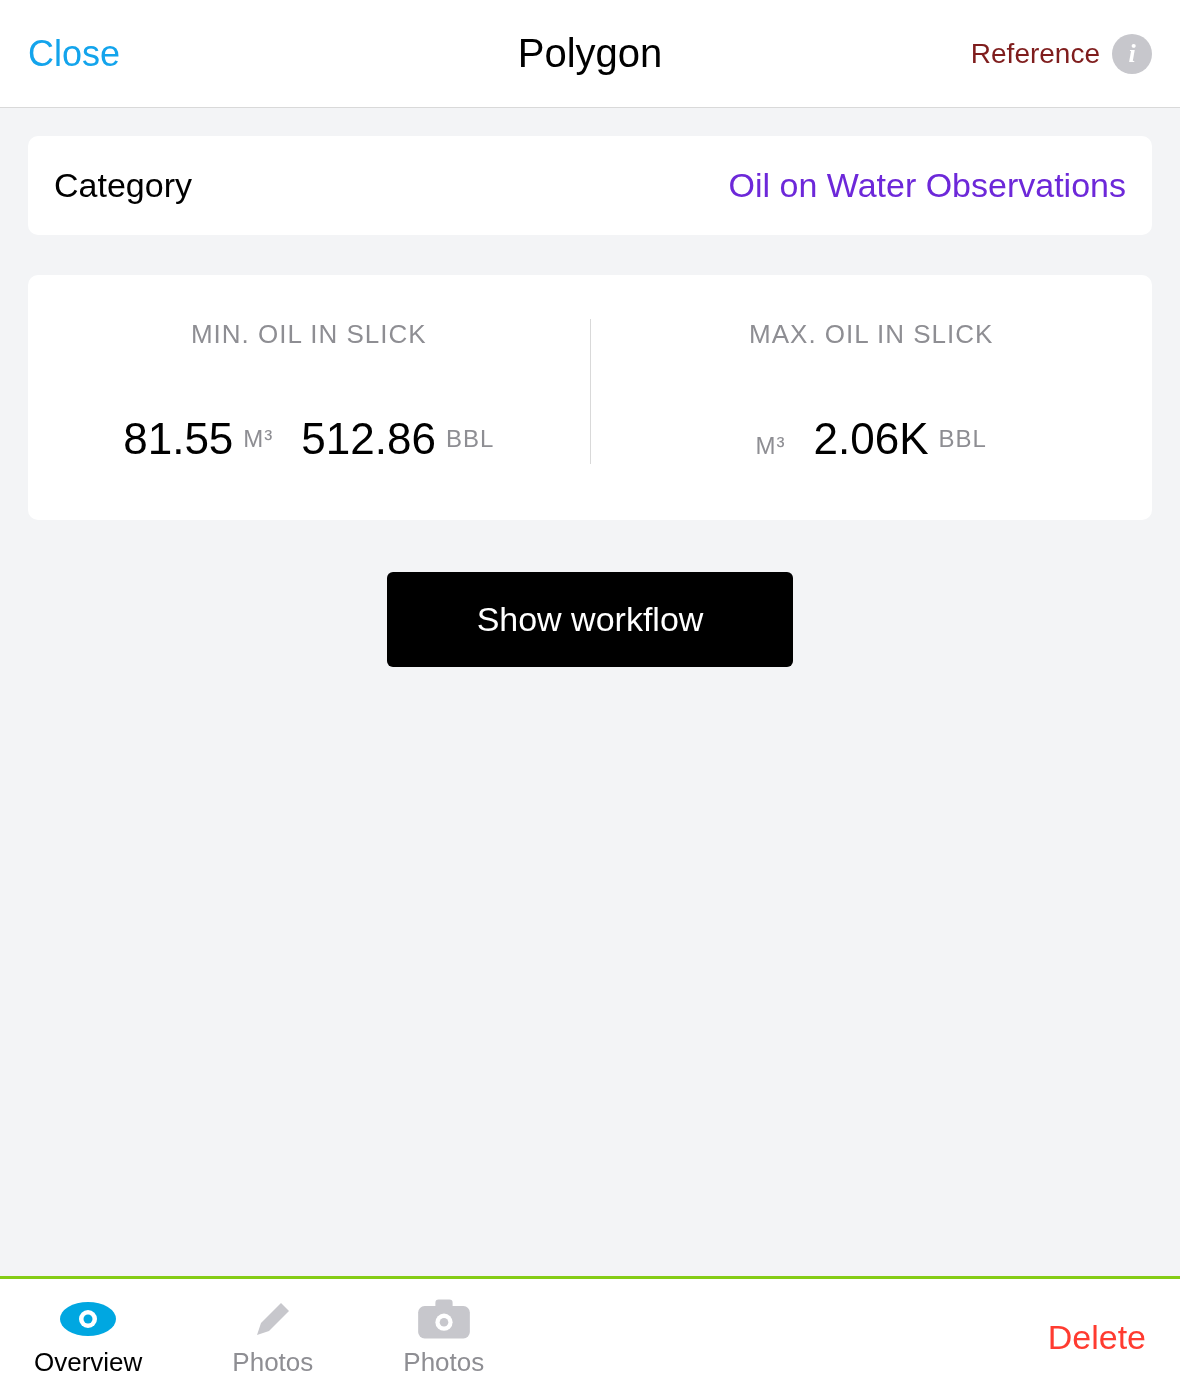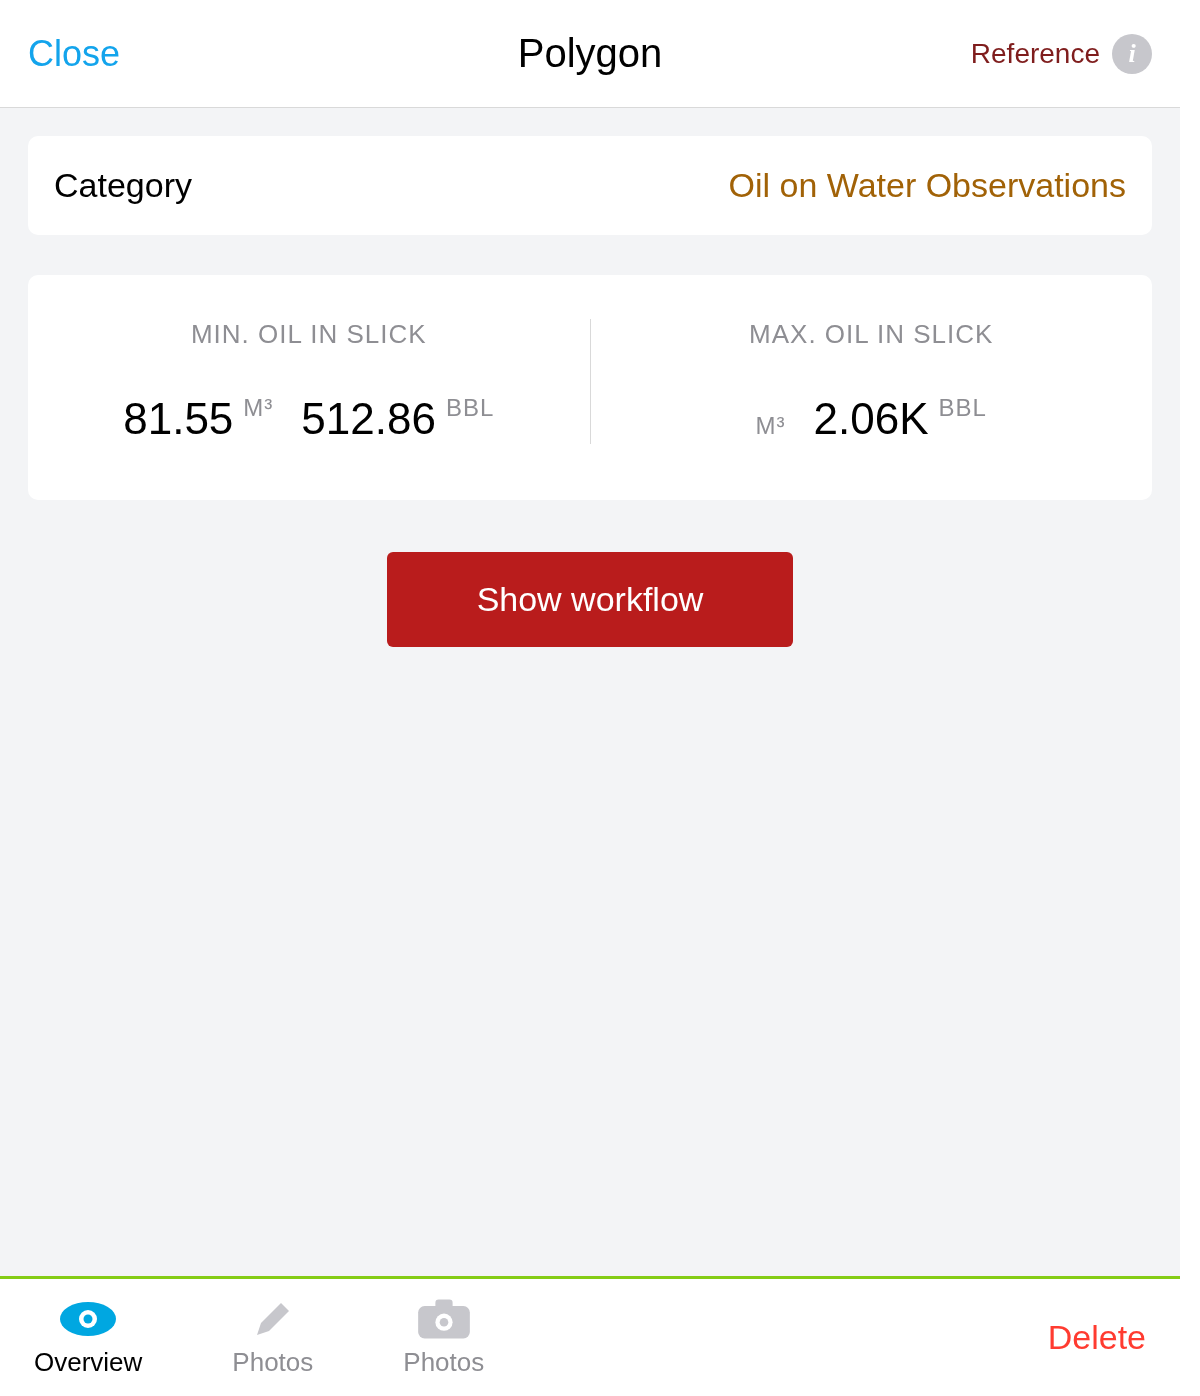--- a/index.html
+++ b/index.html
@@ -53,7 +53,7 @@
     padding: 30px 26px;
   }
   .category-label { font-size: 34px; color: #000; }
-  .category-value { font-size: 34px; color: #a16207; }
+  .category-value { font-size: 34px; color: #6d28d9; }
 
   .stats-card { padding: 44px 0 56px 0; display: flex; }
   .stat {

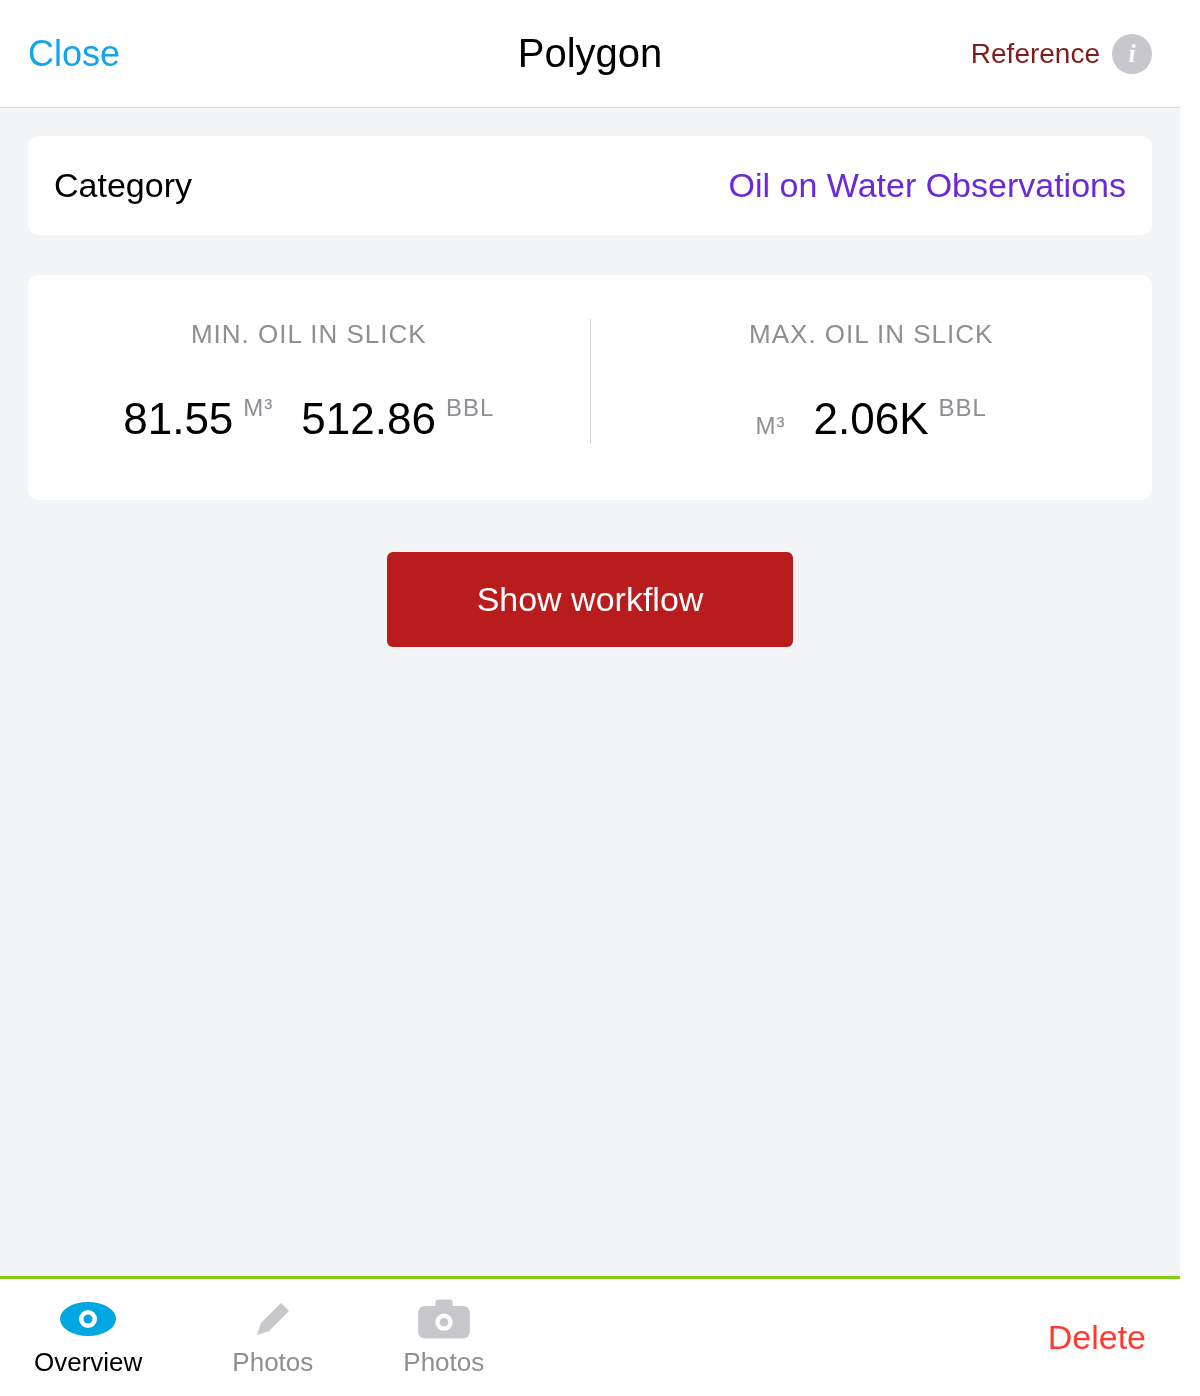--- a/index.html
+++ b/index.html
@@ -75,7 +75,7 @@
     align-items: baseline;
     gap: 28px;
   }
-  .stat-pair { display: flex; align-items: flex-start; gap: 10px; }
+  .stat-pair { display: flex; align-items: center; gap: 10px; margin-top: 20px; }
   .stat-num { font-size: 44px; color: #000; }
   .stat-unit { font-size: 24px; color: #8e8e93; letter-spacing: 1px; }
 

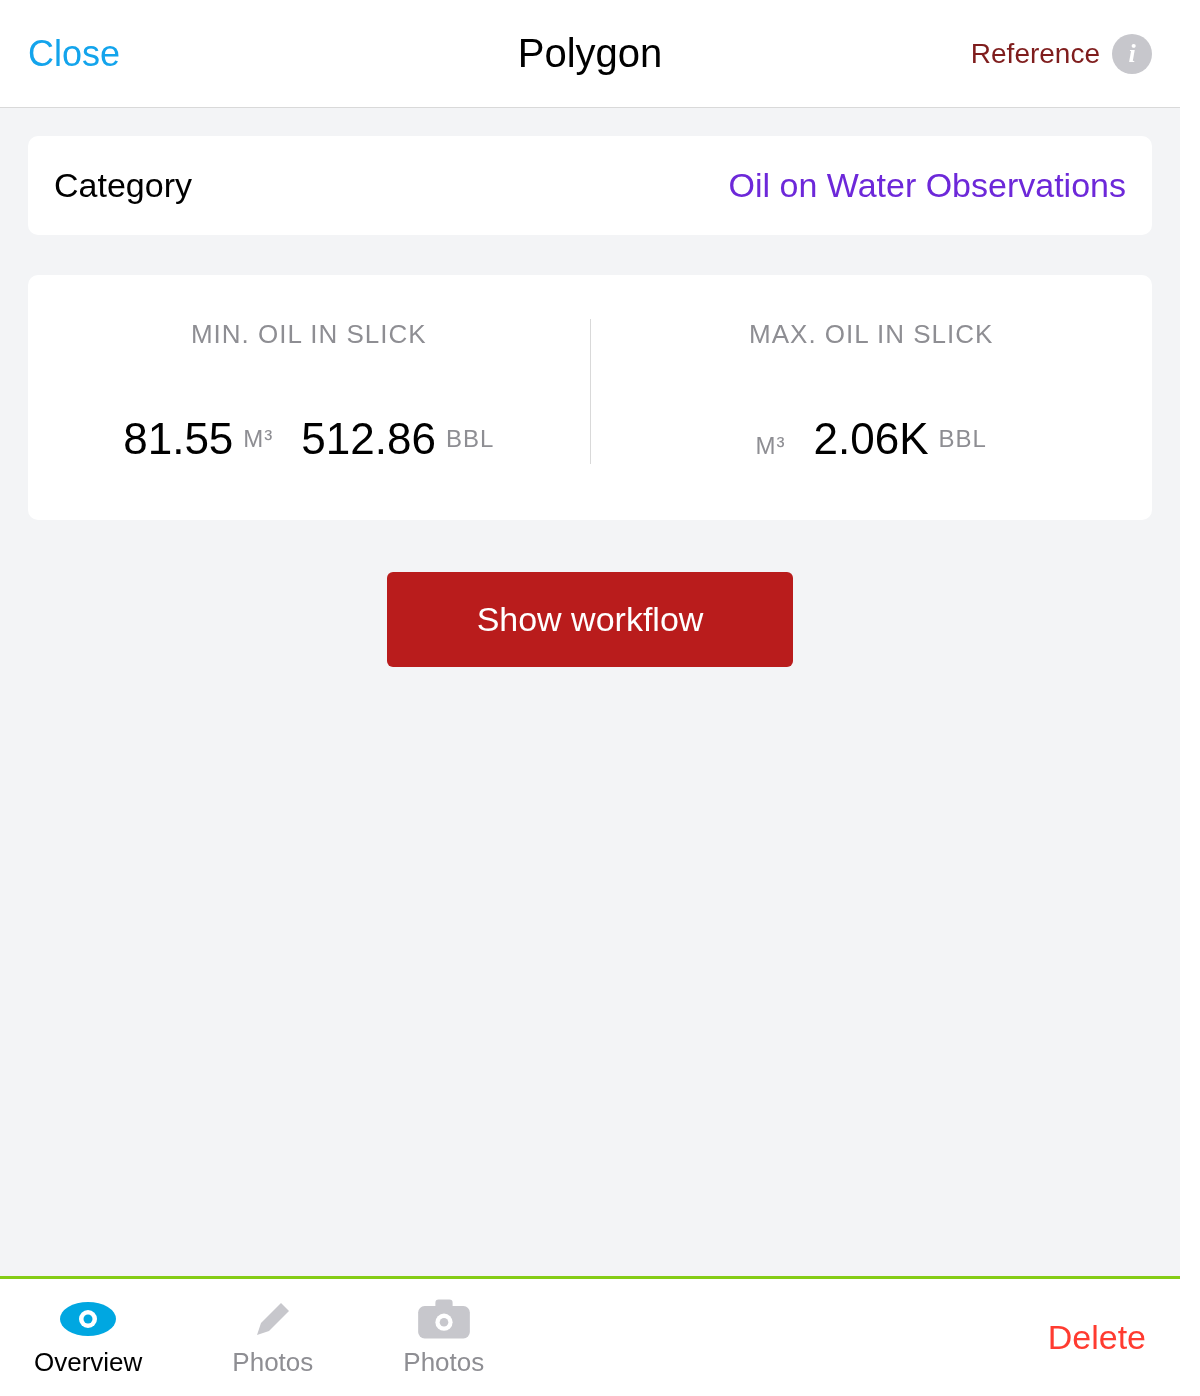--- a/index.html
+++ b/index.html
@@ -81,7 +81,7 @@
 
   .workflow-row { display: flex; justify-content: center; margin-top: 12px; }
   .workflow-btn {
-    background: #b91c1c;
+    background: #000000;
     color: #fff;
     font-size: 34px;
     border: none;

